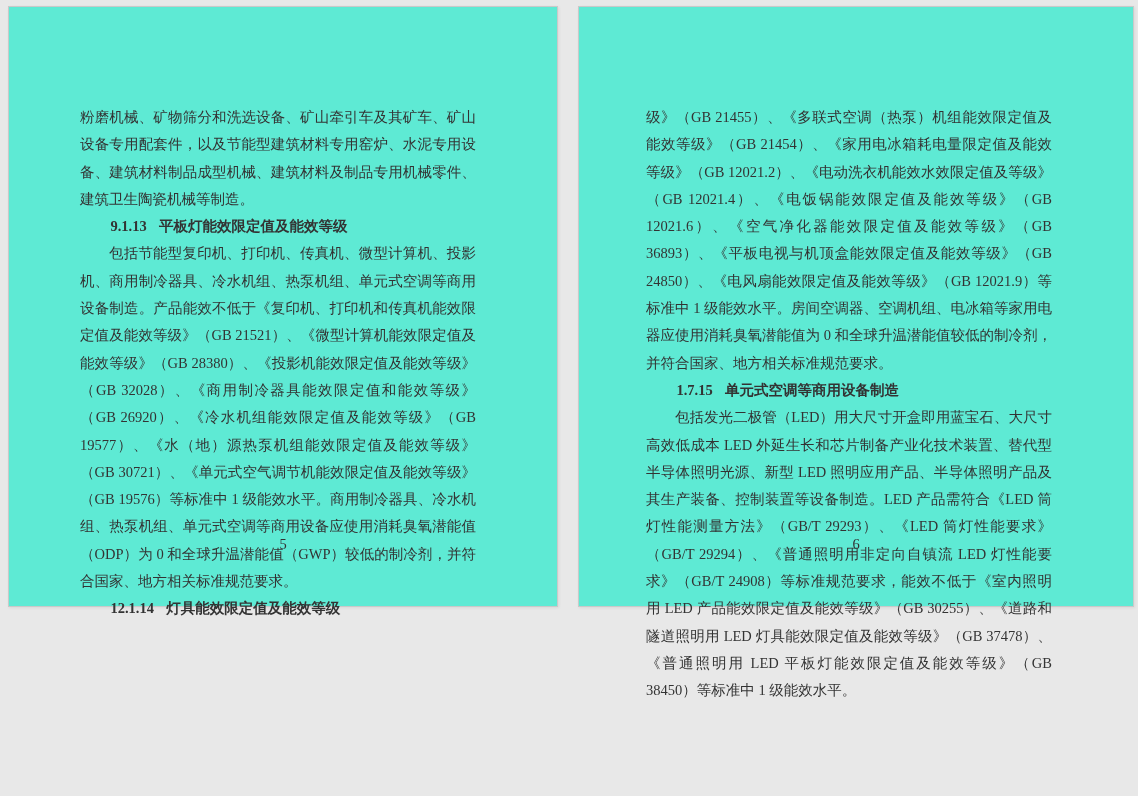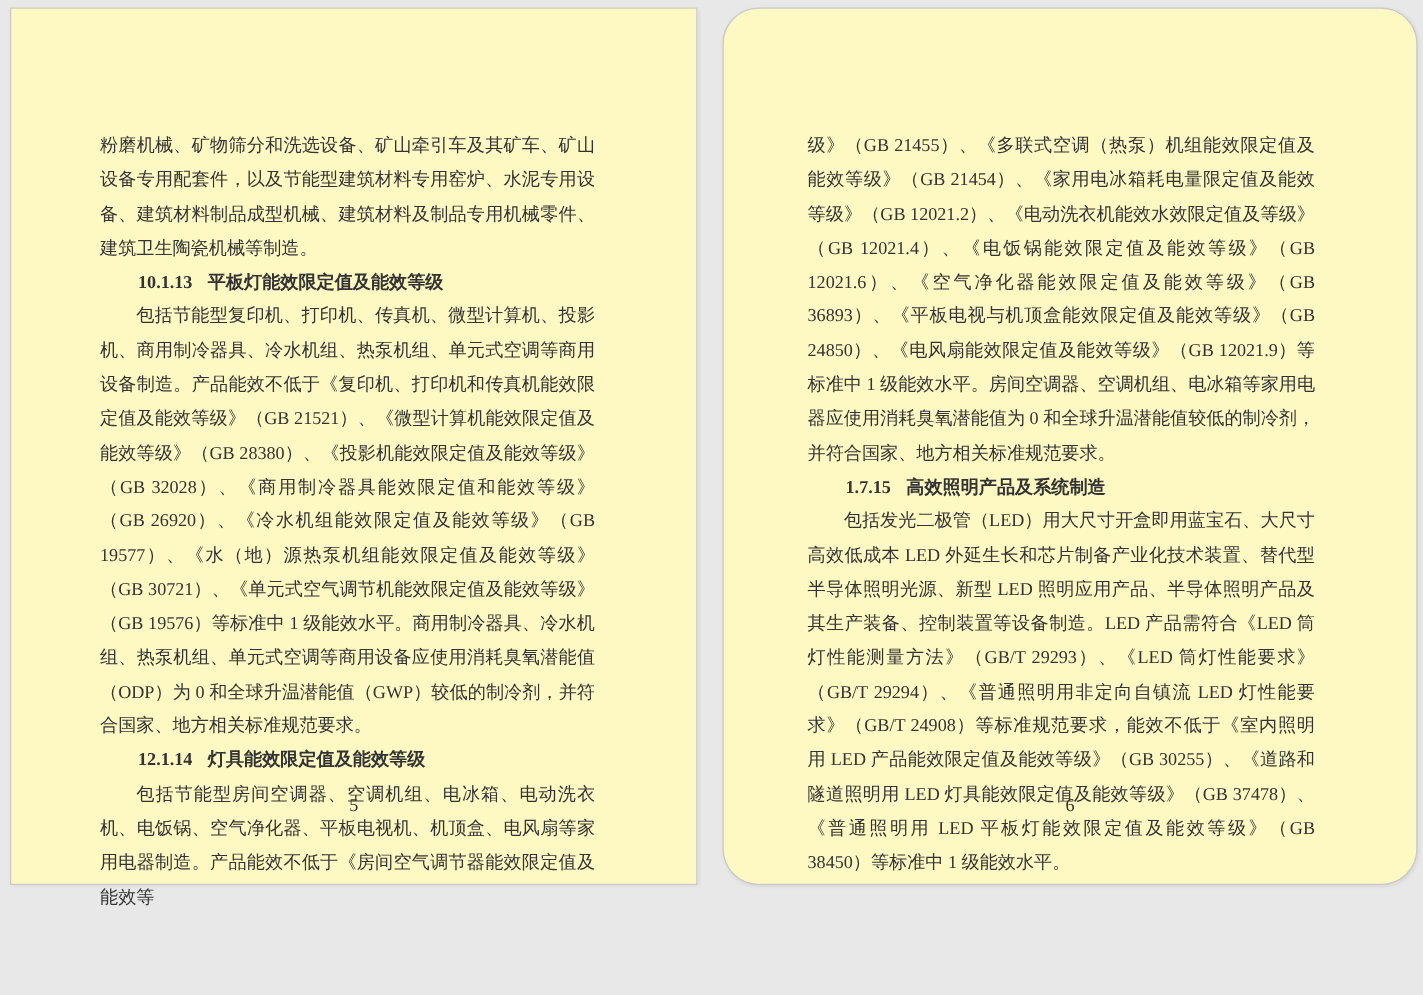--- a/index.html
+++ b/index.html
@@ -20,8 +20,8 @@
   .page {
     position: absolute;
     top: 6px;
-    height: 702px;
-    background: #fef9c3;
+    height: 601px;
+    background: #5eead4;
     border: 1px solid #c9c9c9;
     box-shadow: 1px 1px 3px rgba(0,0,0,0.07);
     color: #333333;

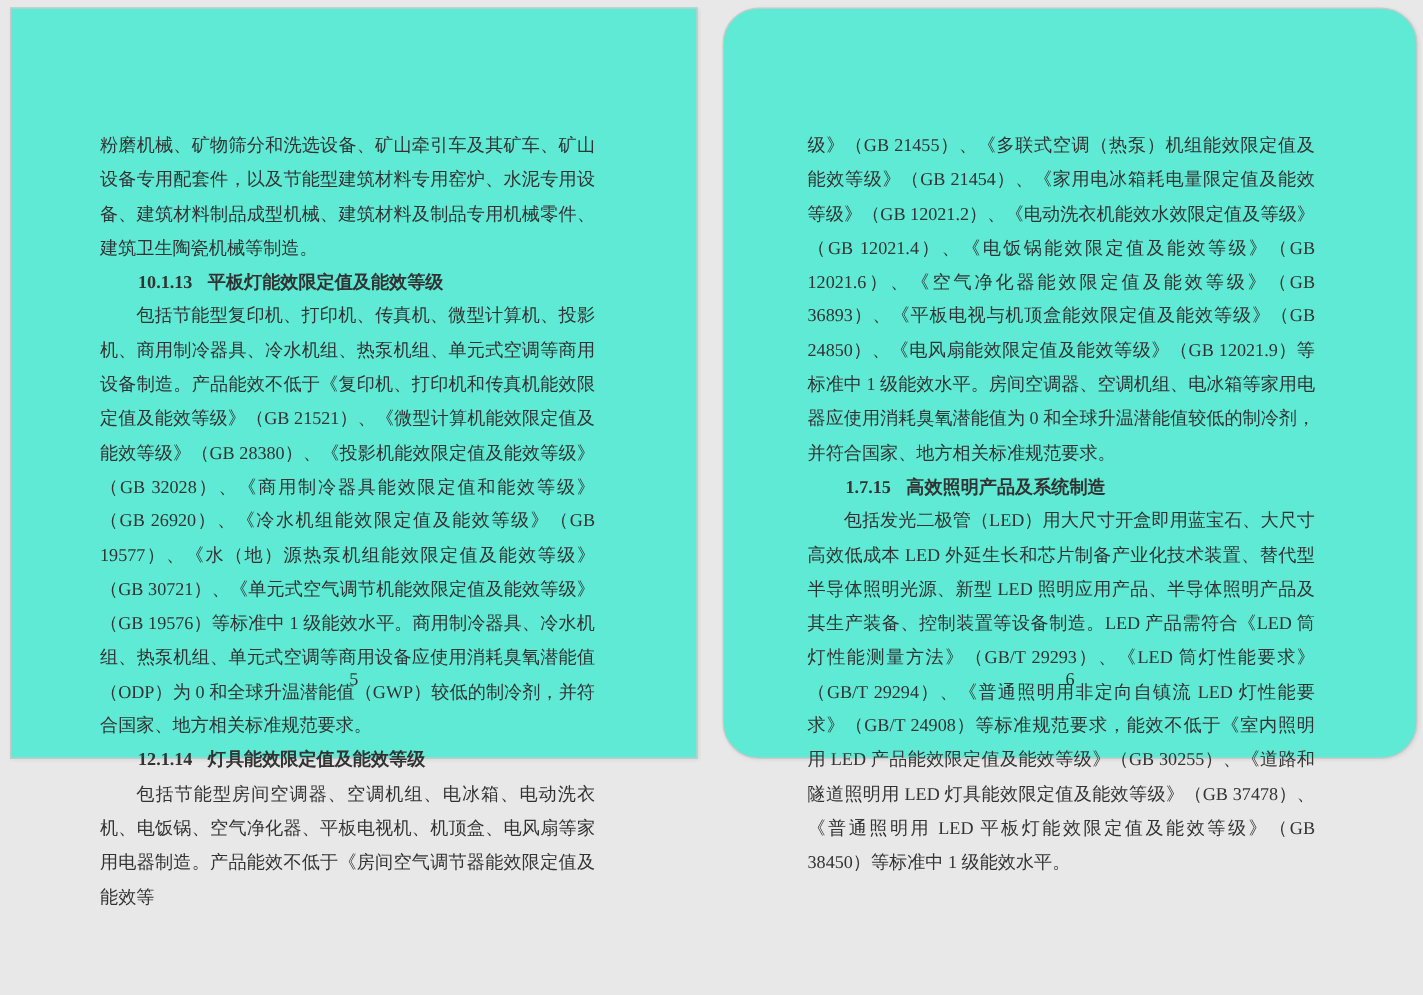--- a/index.html
+++ b/index.html
@@ -27,7 +27,7 @@
     color: #333333;
   }
   .page-left  { left: 8px;   width: 550px; }
-  .page-right { left: 578px; width: 556px; border-radius: 29px; }
+  .page-right { left: 578px; width: 556px; }
 
   .page-content {
     position: absolute;

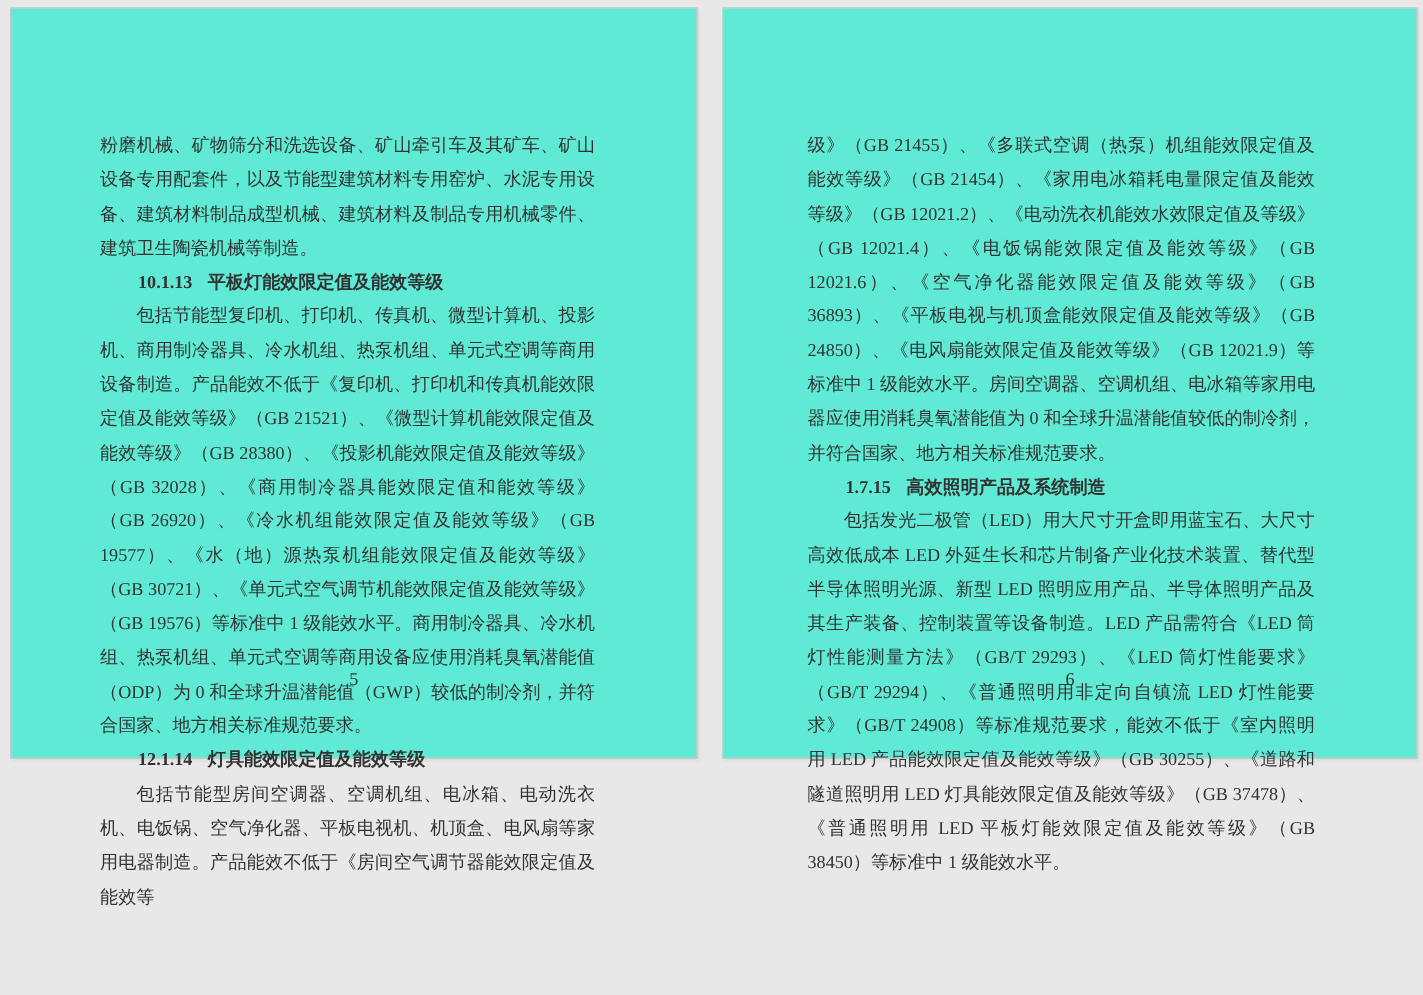--- a/index.html
+++ b/index.html
@@ -72,7 +72,7 @@
   <div class="page page-left">
     <div class="page-content">
       <p class="para-cont">粉磨机械、矿物筛分和洗选设备、矿山牵引车及其矿车、矿山设备专用配套件，以及节能型建筑材料专用窑炉、水泥专用设备、建筑材料制品成型机械、建筑材料及制品专用机械零件、建筑卫生陶瓷机械等制造。</p>
-      <p class="heading"><span class="sec-num">10.1.13</span><span class="sec-title">平板灯能效限定值及能效等级</span></p>
+      <p class="heading"><span class="sec-num">9.1.13</span><span class="sec-title">平板灯能效限定值及能效等级</span></p>
       <p class="para">包括节能型复印机、打印机、传真机、微型计算机、投影机、商用制冷器具、冷水机组、热泵机组、单元式空调等商用设备制造。产品能效不低于《复印机、打印机和传真机能效限定值及能效等级》（GB 21521）、《微型计算机能效限定值及能效等级》（GB 28380）、《投影机能效限定值及能效等级》（GB 32028）、《商用制冷器具能效限定值和能效等级》（GB 26920）、《冷水机组能效限定值及能效等级》（GB 19577）、《水（地）源热泵机组能效限定值及能效等级》（GB 30721）、《单元式空气调节机能效限定值及能效等级》（GB 19576）等标准中 1 级能效水平。商用制冷器具、冷水机组、热泵机组、单元式空调等商用设备应使用消耗臭氧潜能值（ODP）为 0 和全球升温潜能值（GWP）较低的制冷剂，并符合国家、地方相关标准规范要求。</p>
       <p class="heading"><span class="sec-num">12.1.14</span><span class="sec-title">灯具能效限定值及能效等级</span></p>
       <p class="para">包括节能型房间空调器、空调机组、电冰箱、电动洗衣机、电饭锅、空气净化器、平板电视机、机顶盒、电风扇等家用电器制造。产品能效不低于《房间空气调节器能效限定值及能效等</p>

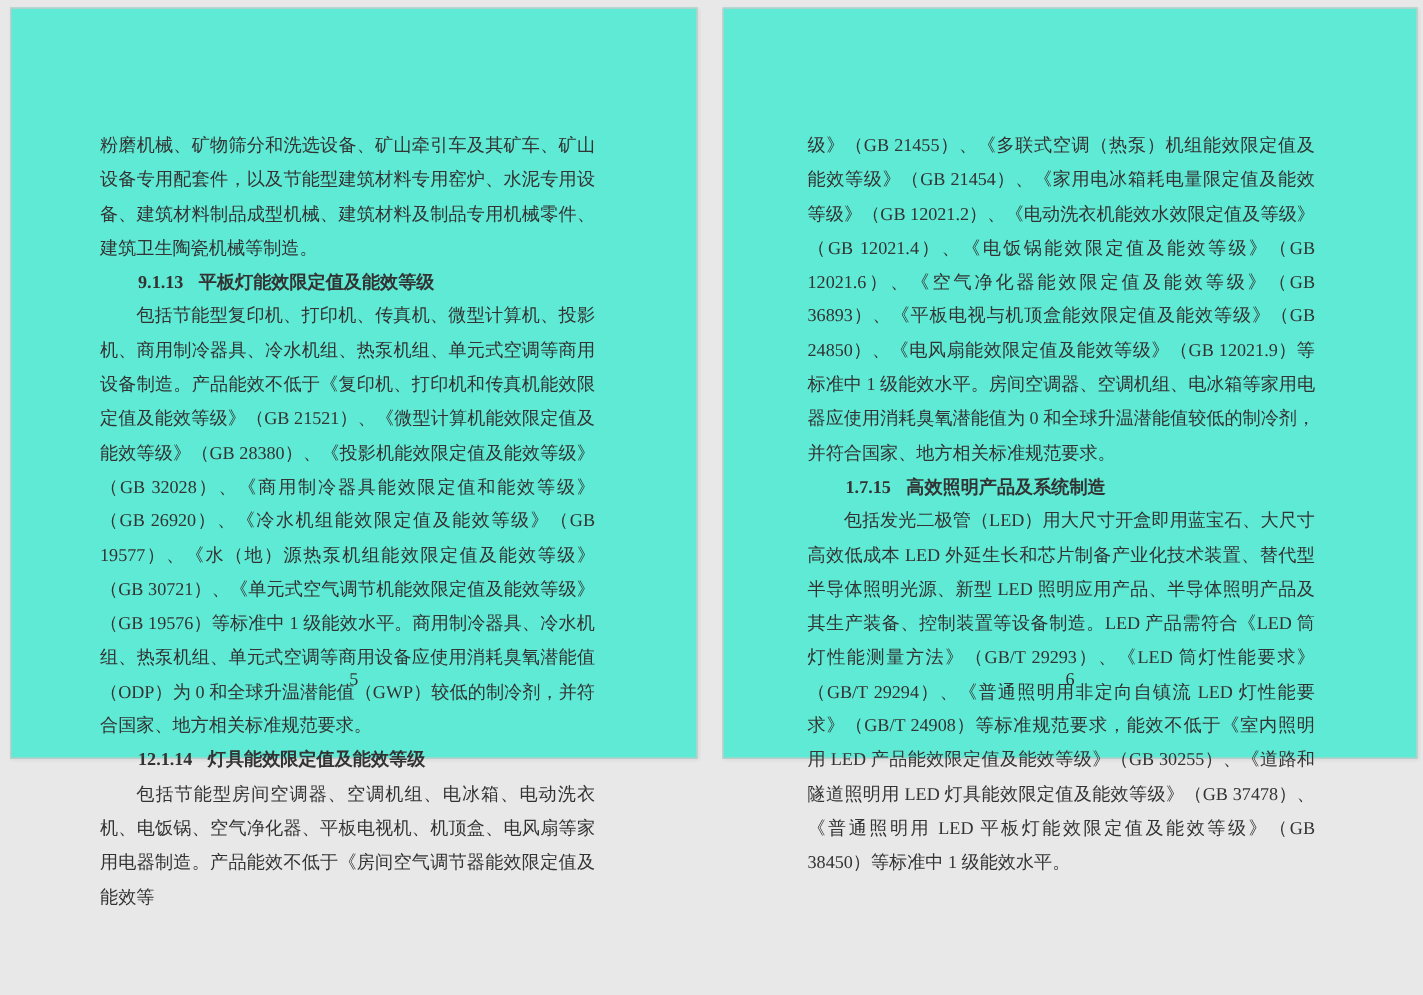--- a/index.html
+++ b/index.html
@@ -83,7 +83,7 @@
   <div class="page page-right">
     <div class="page-content">
       <p class="para-cont">级》（GB 21455）、《多联式空调（热泵）机组能效限定值及能效等级》（GB 21454）、《家用电冰箱耗电量限定值及能效等级》（GB 12021.2）、《电动洗衣机能效水效限定值及等级》（GB 12021.4）、《电饭锅能效限定值及能效等级》（GB 12021.6）、《空气净化器能效限定值及能效等级》（GB 36893）、《平板电视与机顶盒能效限定值及能效等级》（GB 24850）、《电风扇能效限定值及能效等级》（GB 12021.9）等标准中 1 级能效水平。房间空调器、空调机组、电冰箱等家用电器应使用消耗臭氧潜能值为 0 和全球升温潜能值较低的制冷剂，并符合国家、地方相关标准规范要求。</p>
-      <p class="heading"><span class="sec-num">1.7.15</span><span class="sec-title">高效照明产品及系统制造</span></p>
+      <p class="heading"><span class="sec-num">1.7.15</span><span class="sec-title">单元式空调等商用设备制造</span></p>
       <p class="para">包括发光二极管（LED）用大尺寸开盒即用蓝宝石、大尺寸高效低成本 LED 外延生长和芯片制备产业化技术装置、替代型半导体照明光源、新型 LED 照明应用产品、半导体照明产品及其生产装备、控制装置等设备制造。LED 产品需符合《LED 筒灯性能测量方法》（GB/T 29293）、《LED 筒灯性能要求》（GB/T 29294）、《普通照明用非定向自镇流 LED 灯性能要求》（GB/T 24908）等标准规范要求，能效不低于《室内照明用 LED 产品能效限定值及能效等级》（GB 30255）、《道路和隧道照明用 LED 灯具能效限定值及能效等级》（GB 37478）、《普通照明用 LED 平板灯能效限定值及能效等级》（GB 38450）等标准中 1 级能效水平。</p>
     </div>
     <div class="page-number">6</div>

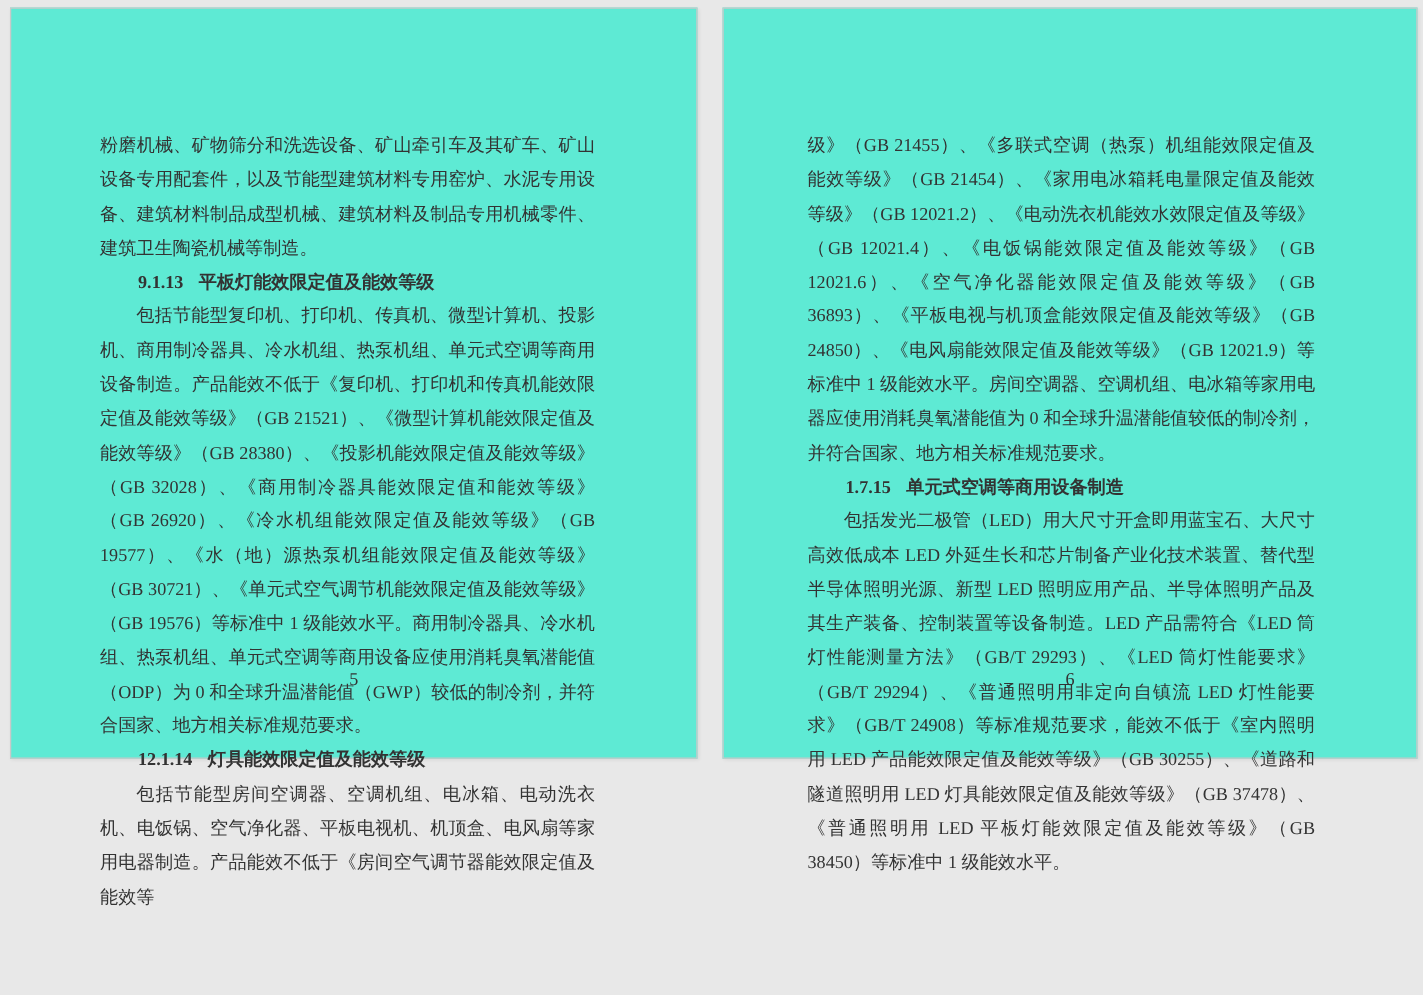--- a/index.html
+++ b/index.html
@@ -75,7 +75,6 @@
       <p class="heading"><span class="sec-num">9.1.13</span><span class="sec-title">平板灯能效限定值及能效等级</span></p>
       <p class="para">包括节能型复印机、打印机、传真机、微型计算机、投影机、商用制冷器具、冷水机组、热泵机组、单元式空调等商用设备制造。产品能效不低于《复印机、打印机和传真机能效限定值及能效等级》（GB 21521）、《微型计算机能效限定值及能效等级》（GB 28380）、《投影机能效限定值及能效等级》（GB 32028）、《商用制冷器具能效限定值和能效等级》（GB 26920）、《冷水机组能效限定值及能效等级》（GB 19577）、《水（地）源热泵机组能效限定值及能效等级》（GB 30721）、《单元式空气调节机能效限定值及能效等级》（GB 19576）等标准中 1 级能效水平。商用制冷器具、冷水机组、热泵机组、单元式空调等商用设备应使用消耗臭氧潜能值（ODP）为 0 和全球升温潜能值（GWP）较低的制冷剂，并符合国家、地方相关标准规范要求。</p>
       <p class="heading"><span class="sec-num">12.1.14</span><span class="sec-title">灯具能效限定值及能效等级</span></p>
-      <p class="para">包括节能型房间空调器、空调机组、电冰箱、电动洗衣机、电饭锅、空气净化器、平板电视机、机顶盒、电风扇等家用电器制造。产品能效不低于《房间空气调节器能效限定值及能效等</p>
     </div>
     <div class="page-number">5</div>
   </div>

